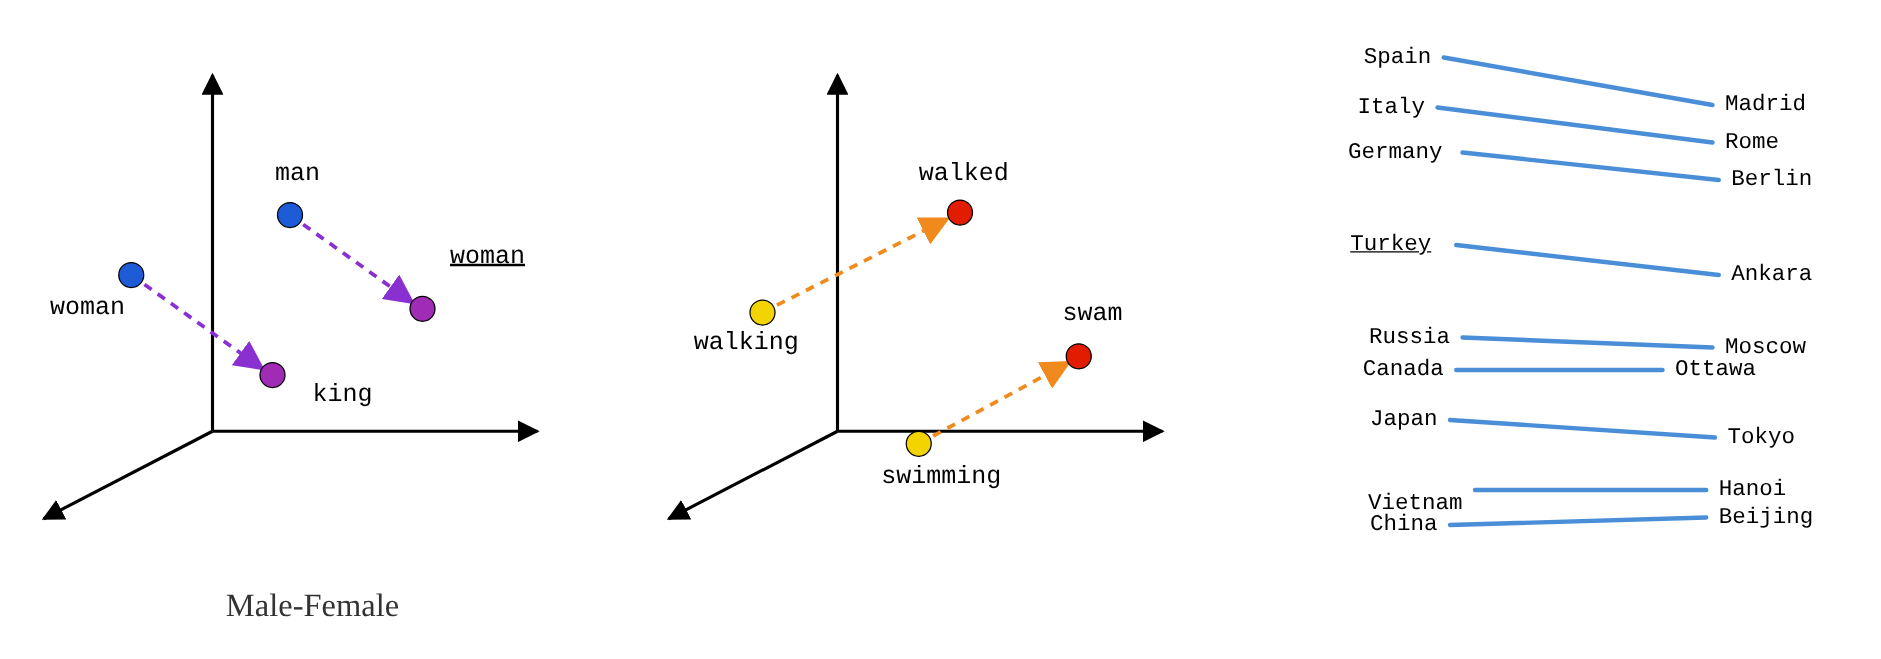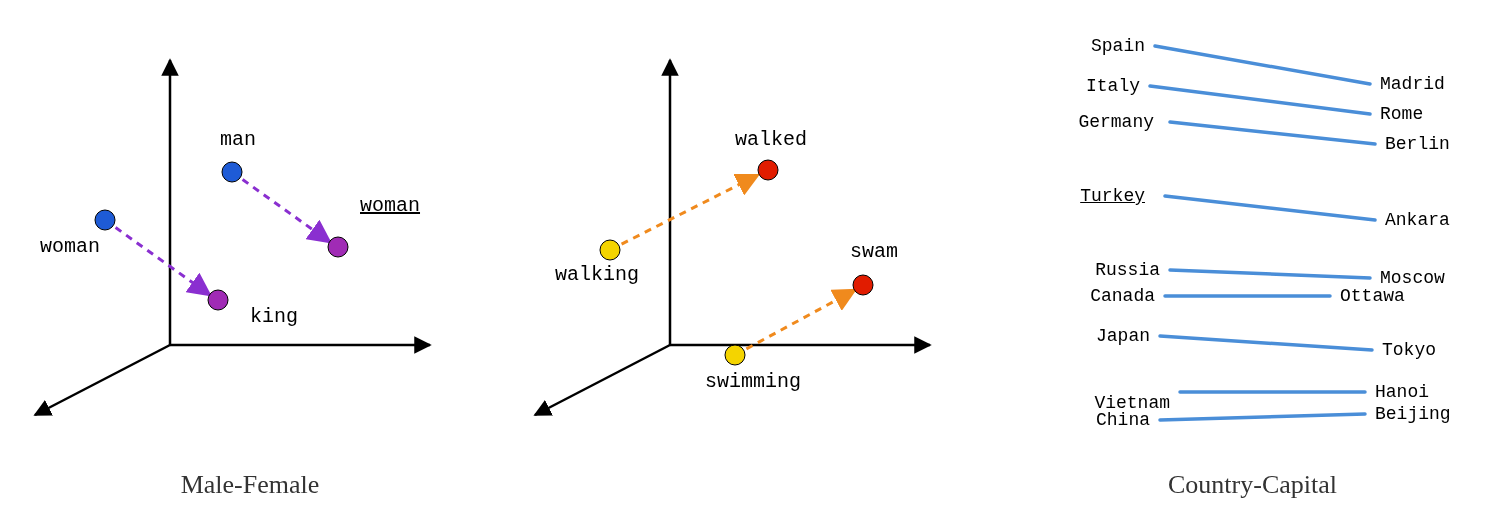--- a/index.html
+++ b/index.html
@@ -152,7 +152,6 @@
     <span class="label cc-right" style="left:382px; top:340px;">Tokyo</span>
     <span class="label cc-right" style="left:375px; top:382px;">Hanoi</span>
     <span class="label cc-right" style="left:375px; top:404px;">Beijing</span>
-    <div class="caption">Country-Capital</div>
   </div>
 
 </div>

